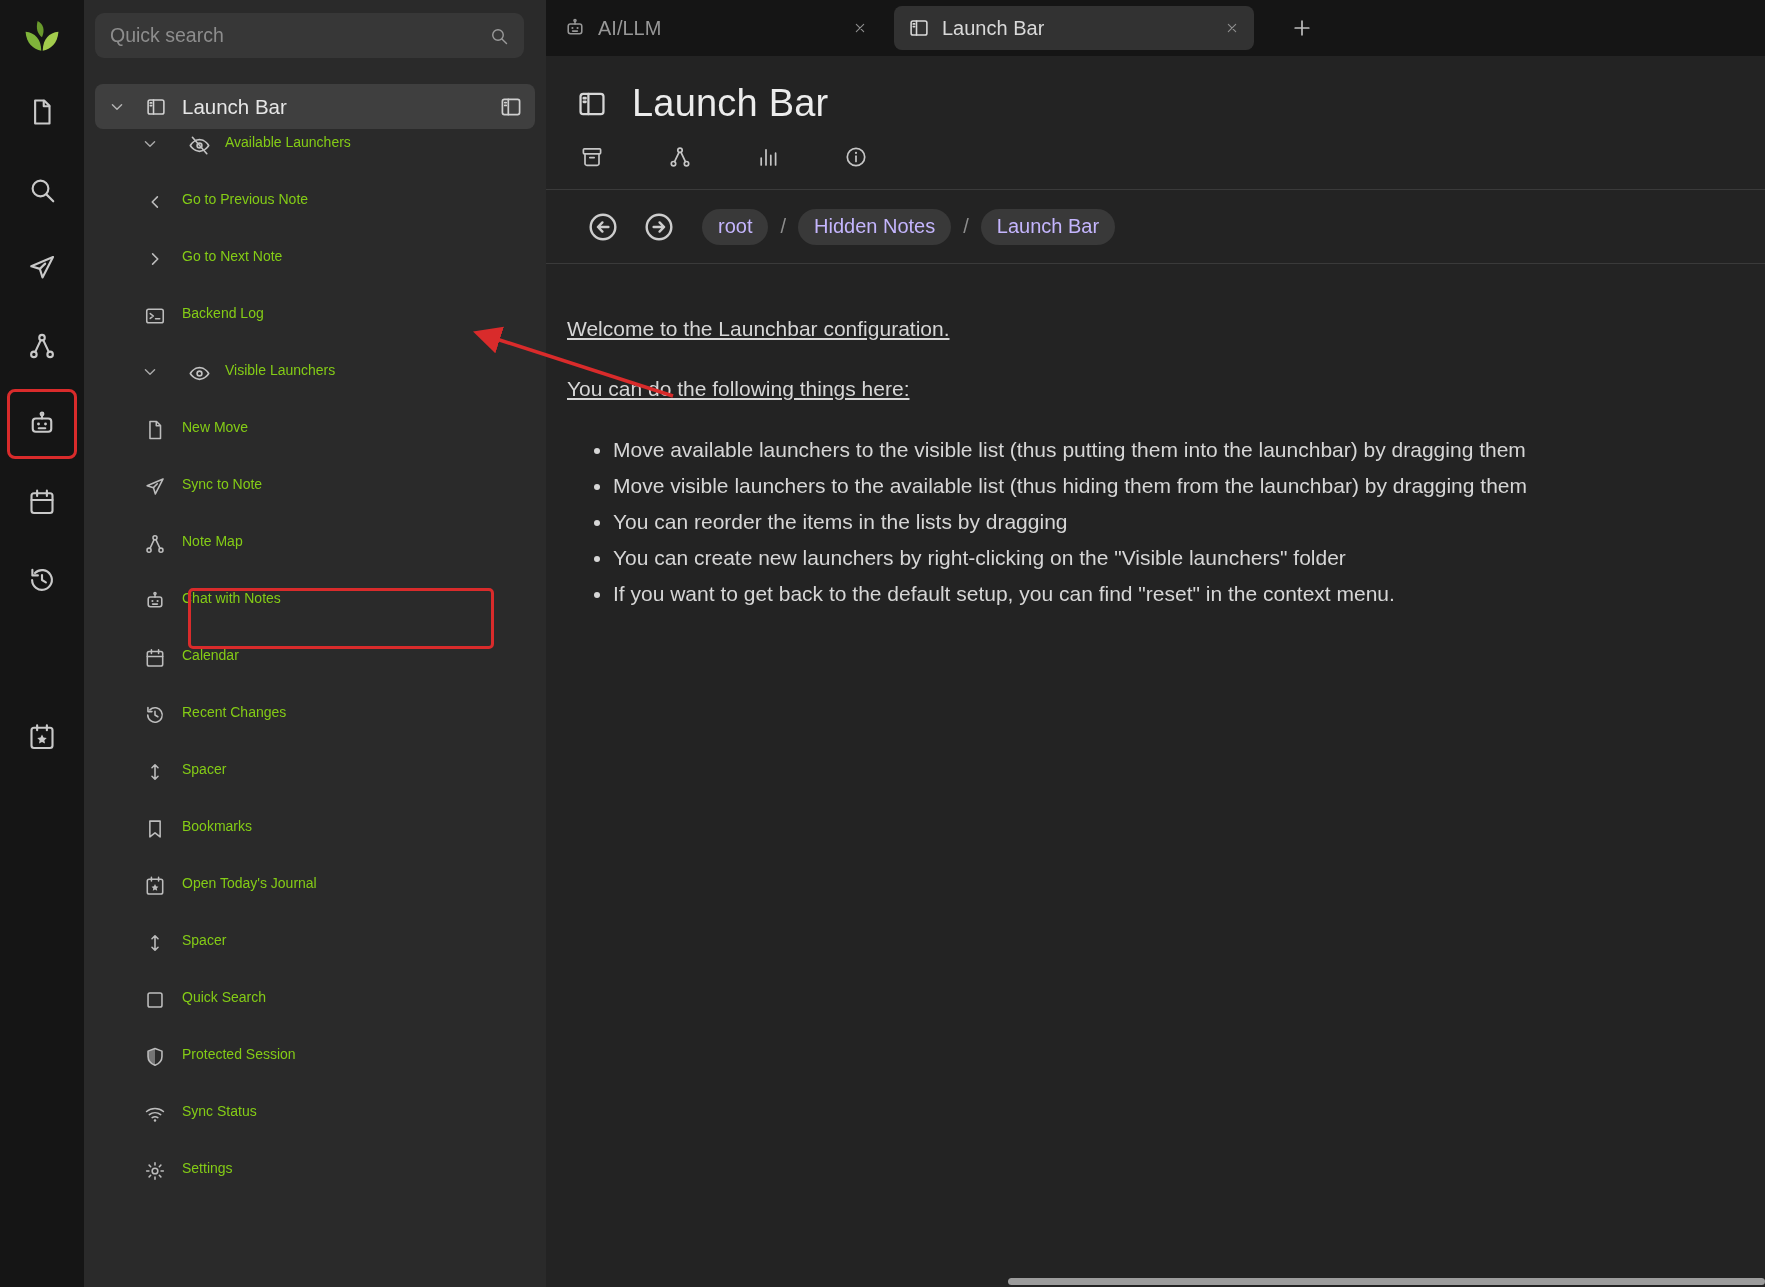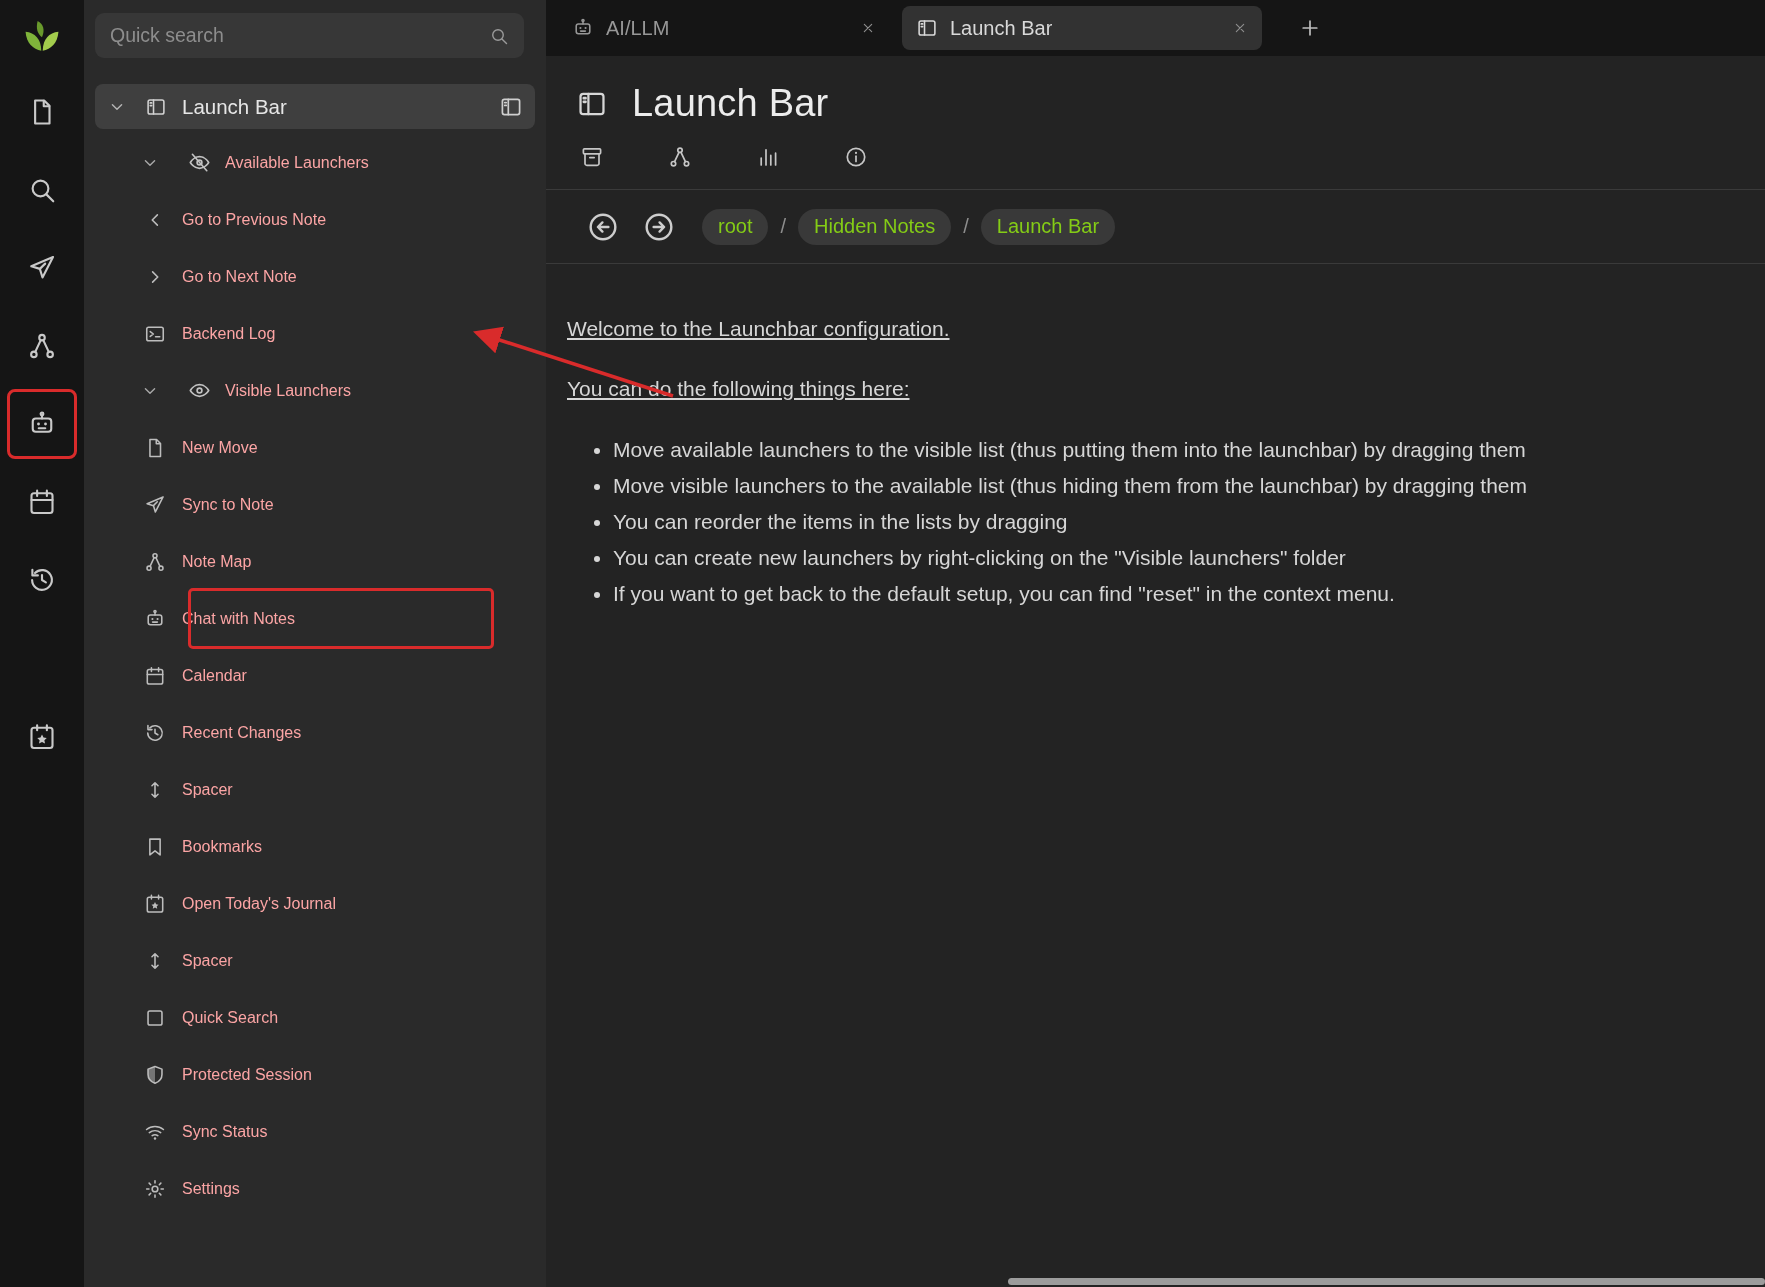--- a/index.html
+++ b/index.html
@@ -50,7 +50,7 @@
 
   
   .main { flex:1; min-width:0; display:flex; flex-direction:column; background:#232323; }
-  .tab-bar { flex:0 0 56px; height:56px; background:#151515; display:flex; align-items:center; padding-left:12px; }
+  .tab-bar { flex:0 0 56px; height:56px; background:#151515; display:flex; align-items:center; padding-left:4px; }
   .tab { width:332px; height:44px; display:flex; align-items:center; gap:12px; padding:0 14px;
     border-radius:8px; color:#979797; font-size:20px; margin-right:12px; cursor:pointer; }
   .tab.active { width:360px; background:#323232; color:#d9d9d9; }

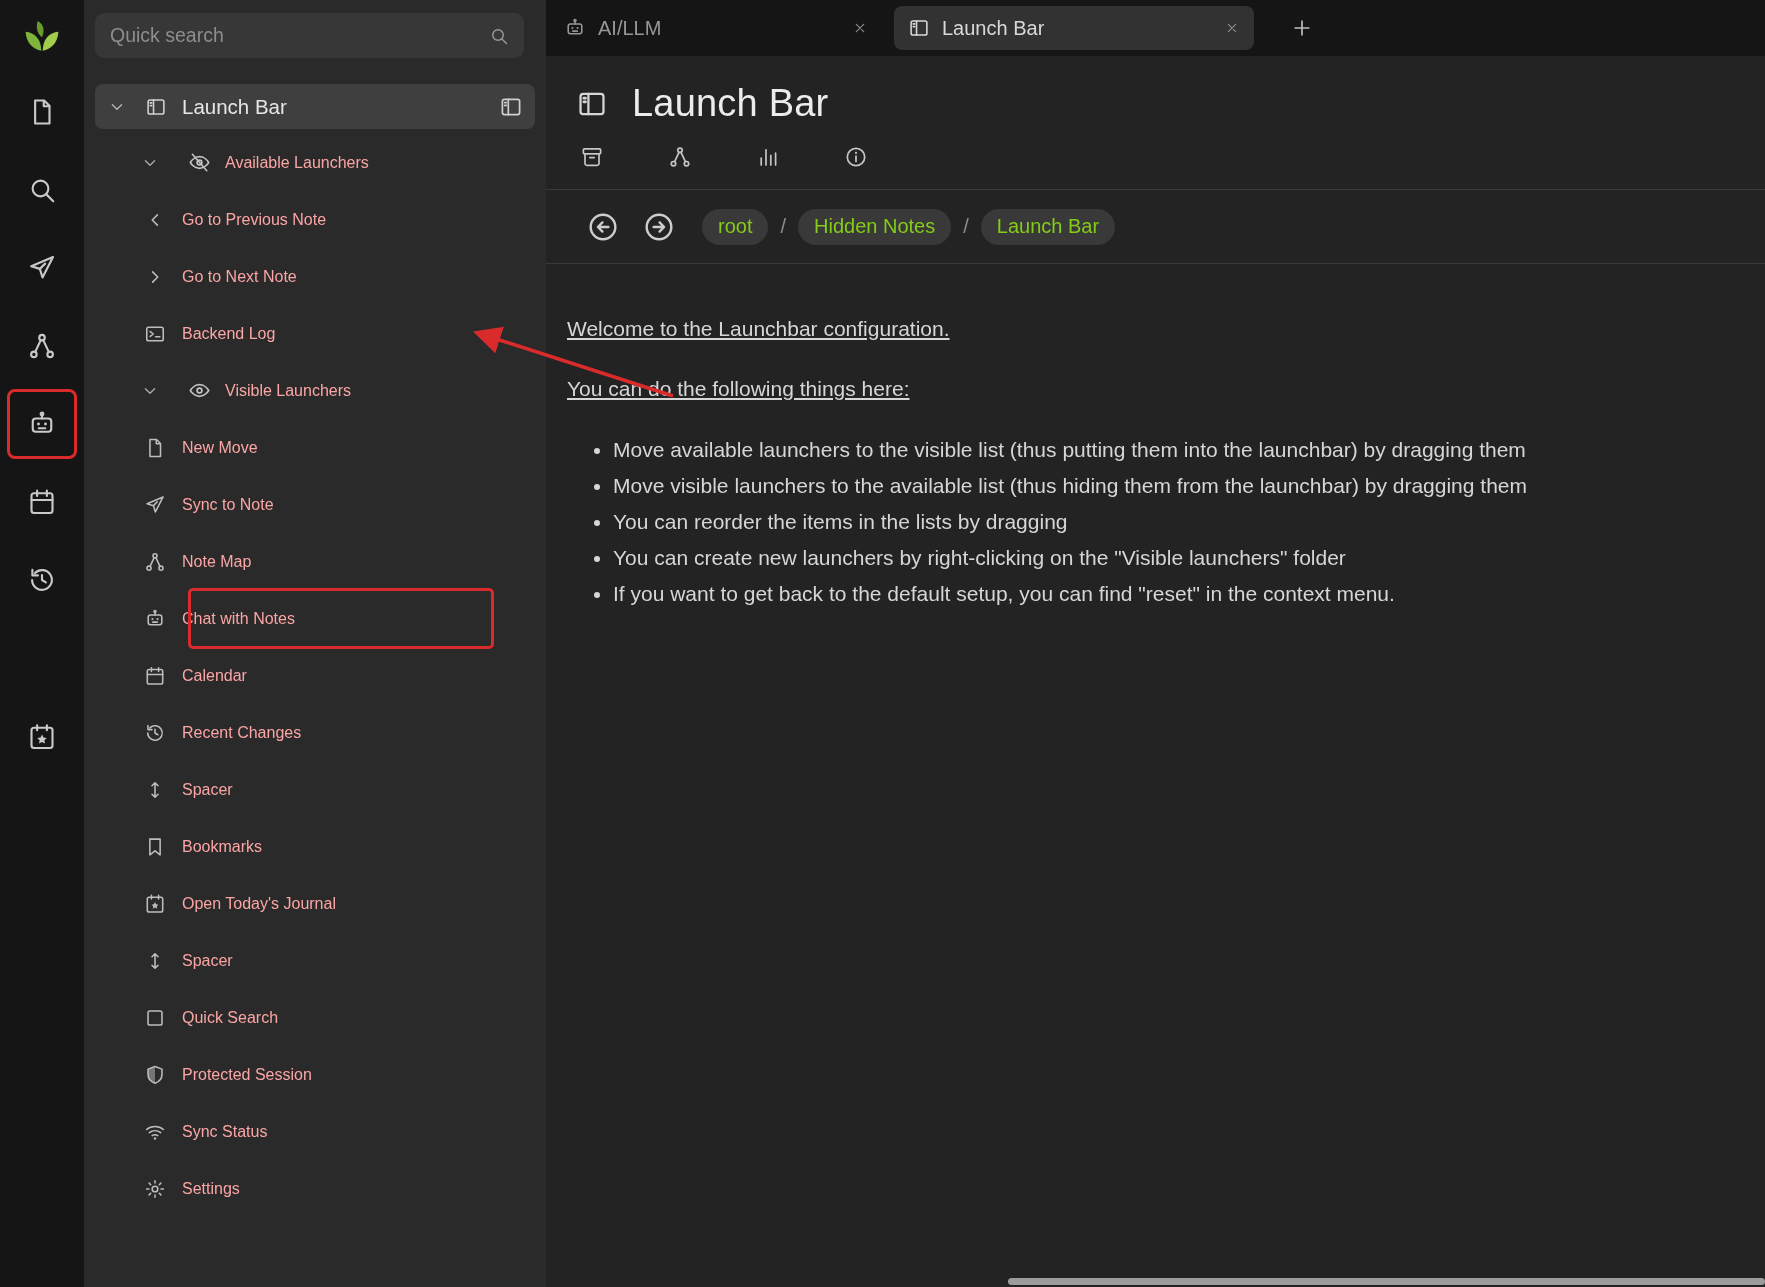--- a/index.html
+++ b/index.html
@@ -38,7 +38,7 @@
   .root-action { width:24px; height:24px; margin-left:auto; color:#cfcfcf; flex:0 0 24px; cursor:pointer; }
 
   .tree-list { margin-top:5px; }
-  .tree-item { height:57px; display:flex; align-items:center; font-size:16px; color:#fca5a5; position:relative; cursor:pointer; white-space:nowrap; }
+  .tree-item { height:57px; display:flex; font-size:14px; color:#84cc16; position:relative; cursor:pointer; white-space:nowrap; }
   .tree-item .t-chevron, .tree-item .t-icon { flex:0 0 auto; }
   .tree-item.lvl1 { padding-left:56px; }
   .tree-item.lvl1 .t-chevron { width:20px; height:20px; color:#a8a8a8; margin-right:28px; }

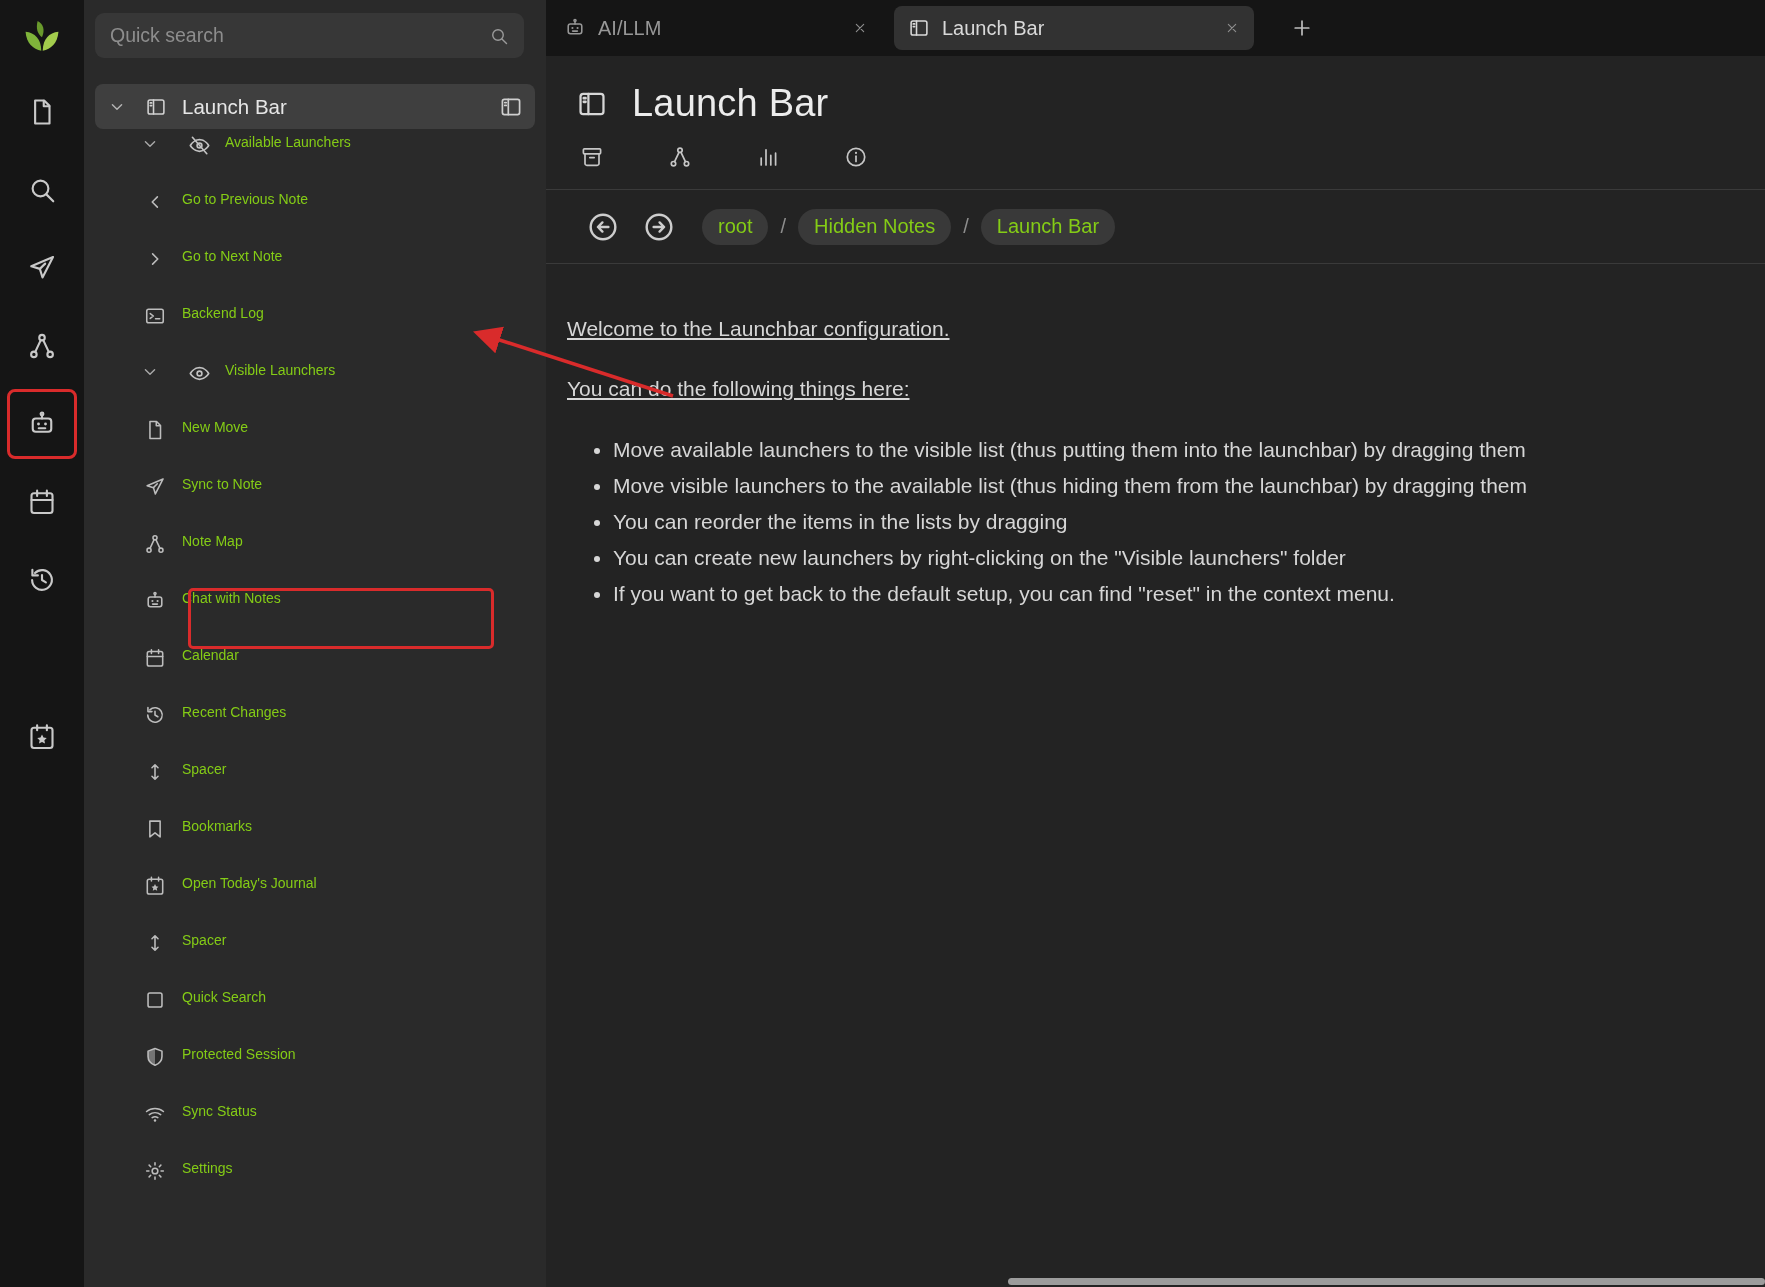--- a/index.html
+++ b/index.html
@@ -70,7 +70,7 @@
   .nav-btn + .nav-btn { margin-left:22px; }
   .breadcrumb { display:flex; align-items:center; margin-left:26px; gap:12px; }
   .bc-chip { height:36px; display:flex; align-items:center; padding:0 16px; background:#393939;
-    border-radius:18px; color:#84cc16; font-size:20px; cursor:pointer; white-space:nowrap; }
+    border-radius:18px; color:#c4b5fd; font-size:20px; cursor:pointer; white-space:nowrap; }
   .bc-sep { color:#8d8d8d; font-size:20px; }
 
   .content { padding:40px 40px 0 21px; font-size:21px; color:#d6d6d6; line-height:33px; }

